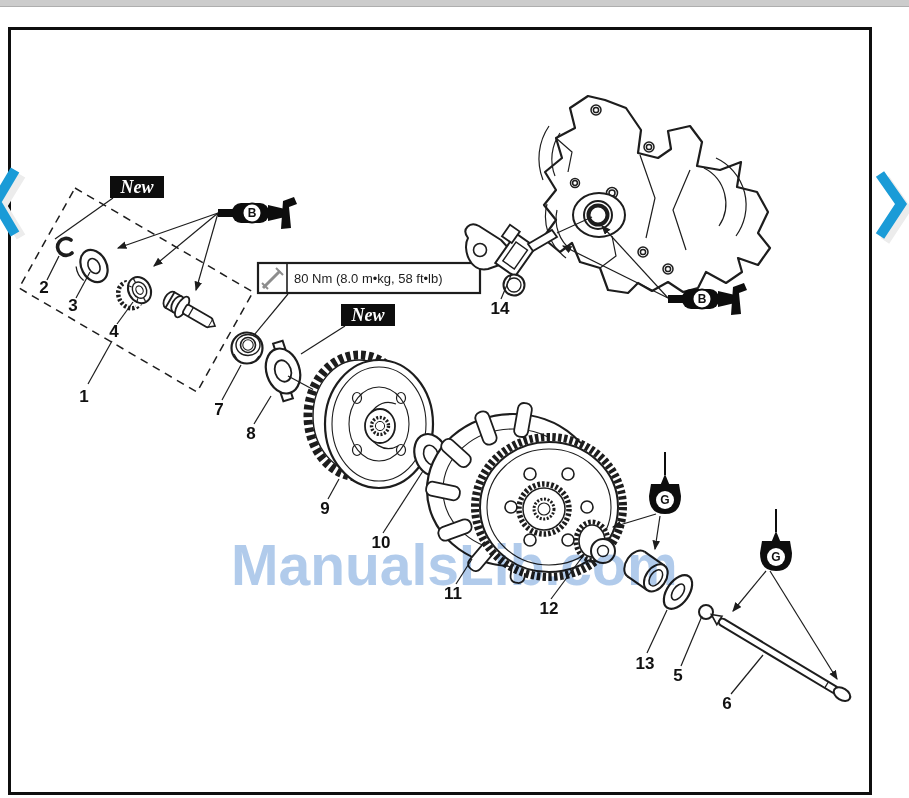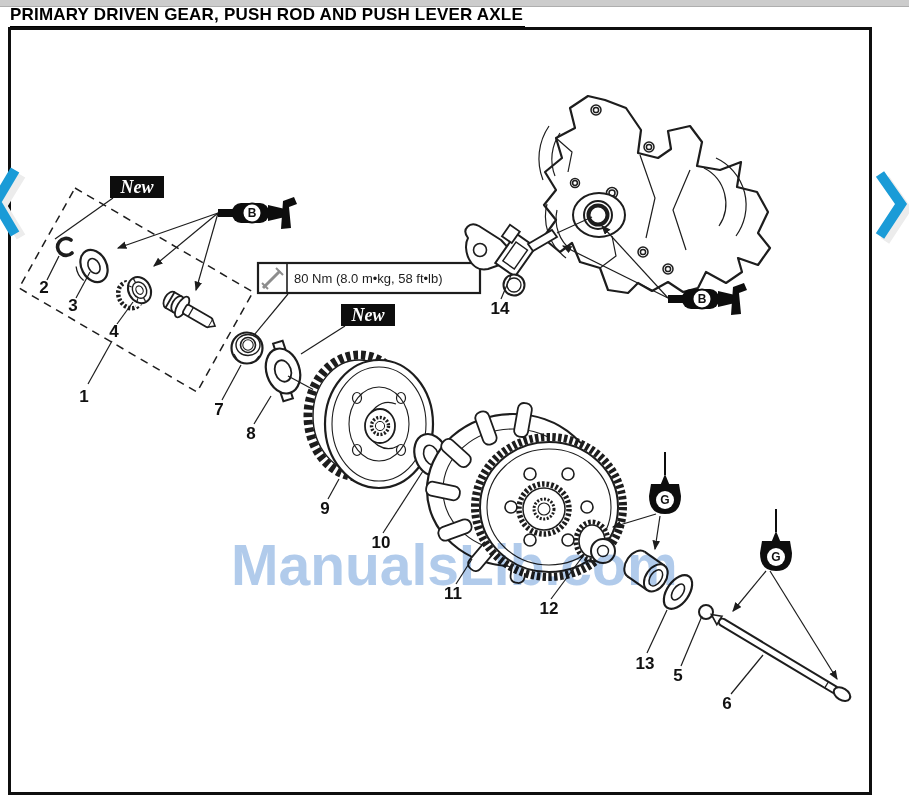--- a/index.html
+++ b/index.html
@@ -28,7 +28,6 @@
 
   <div id="topbar"></div>
 
-  <div id="title">PRIMARY DRIVEN GEAR, PUSH ROD AND PUSH LEVER AXLE</div>
 
   <div id="diagram-frame"></div>
 

